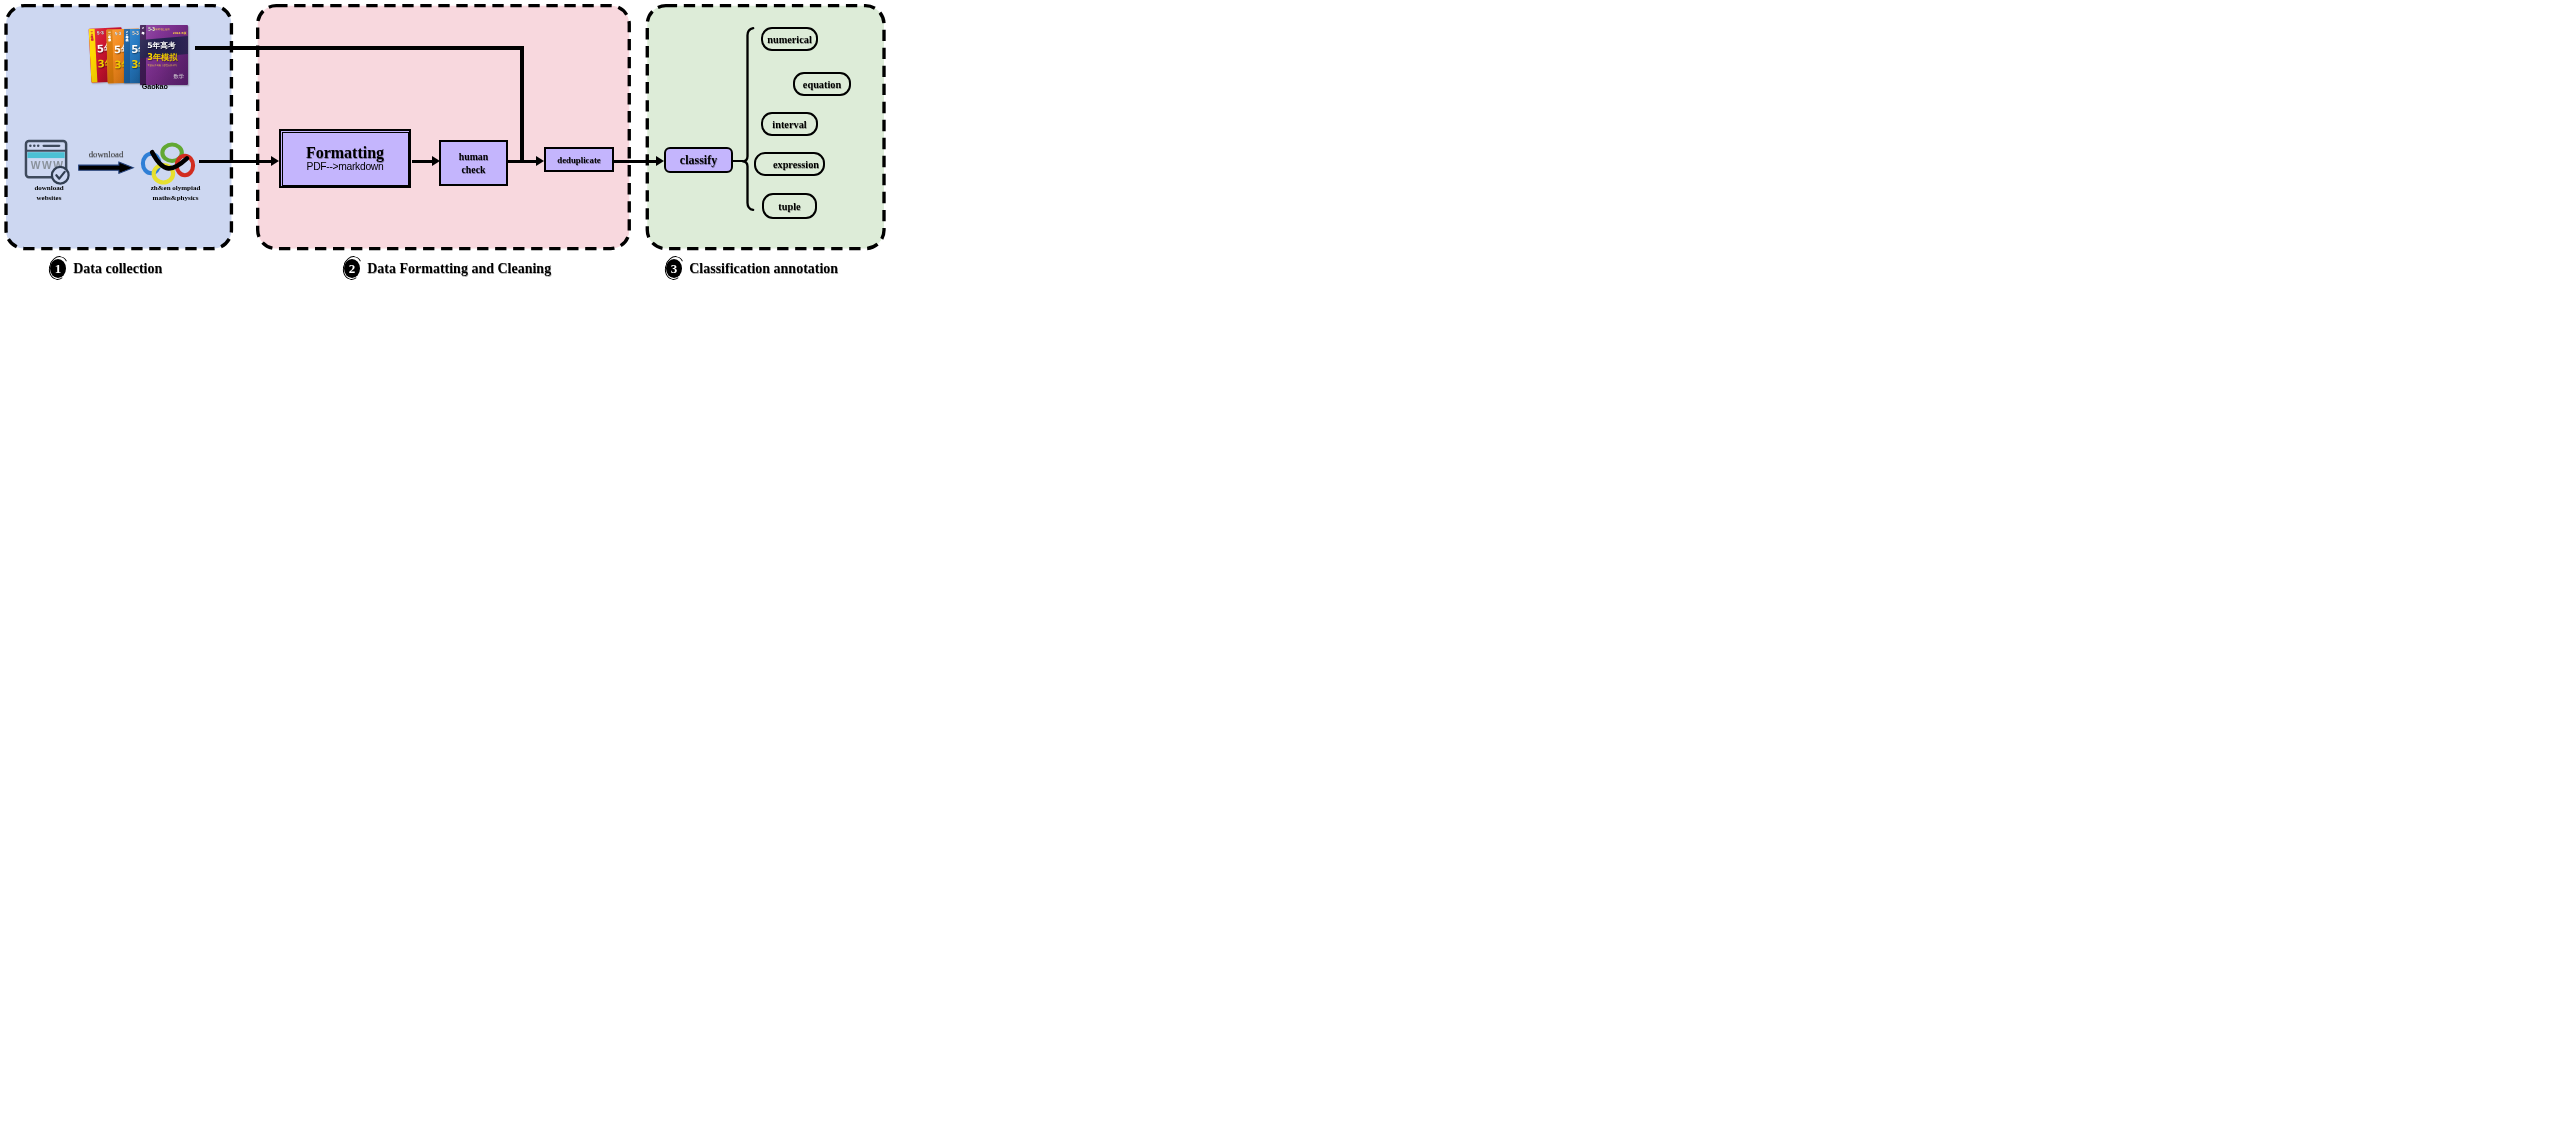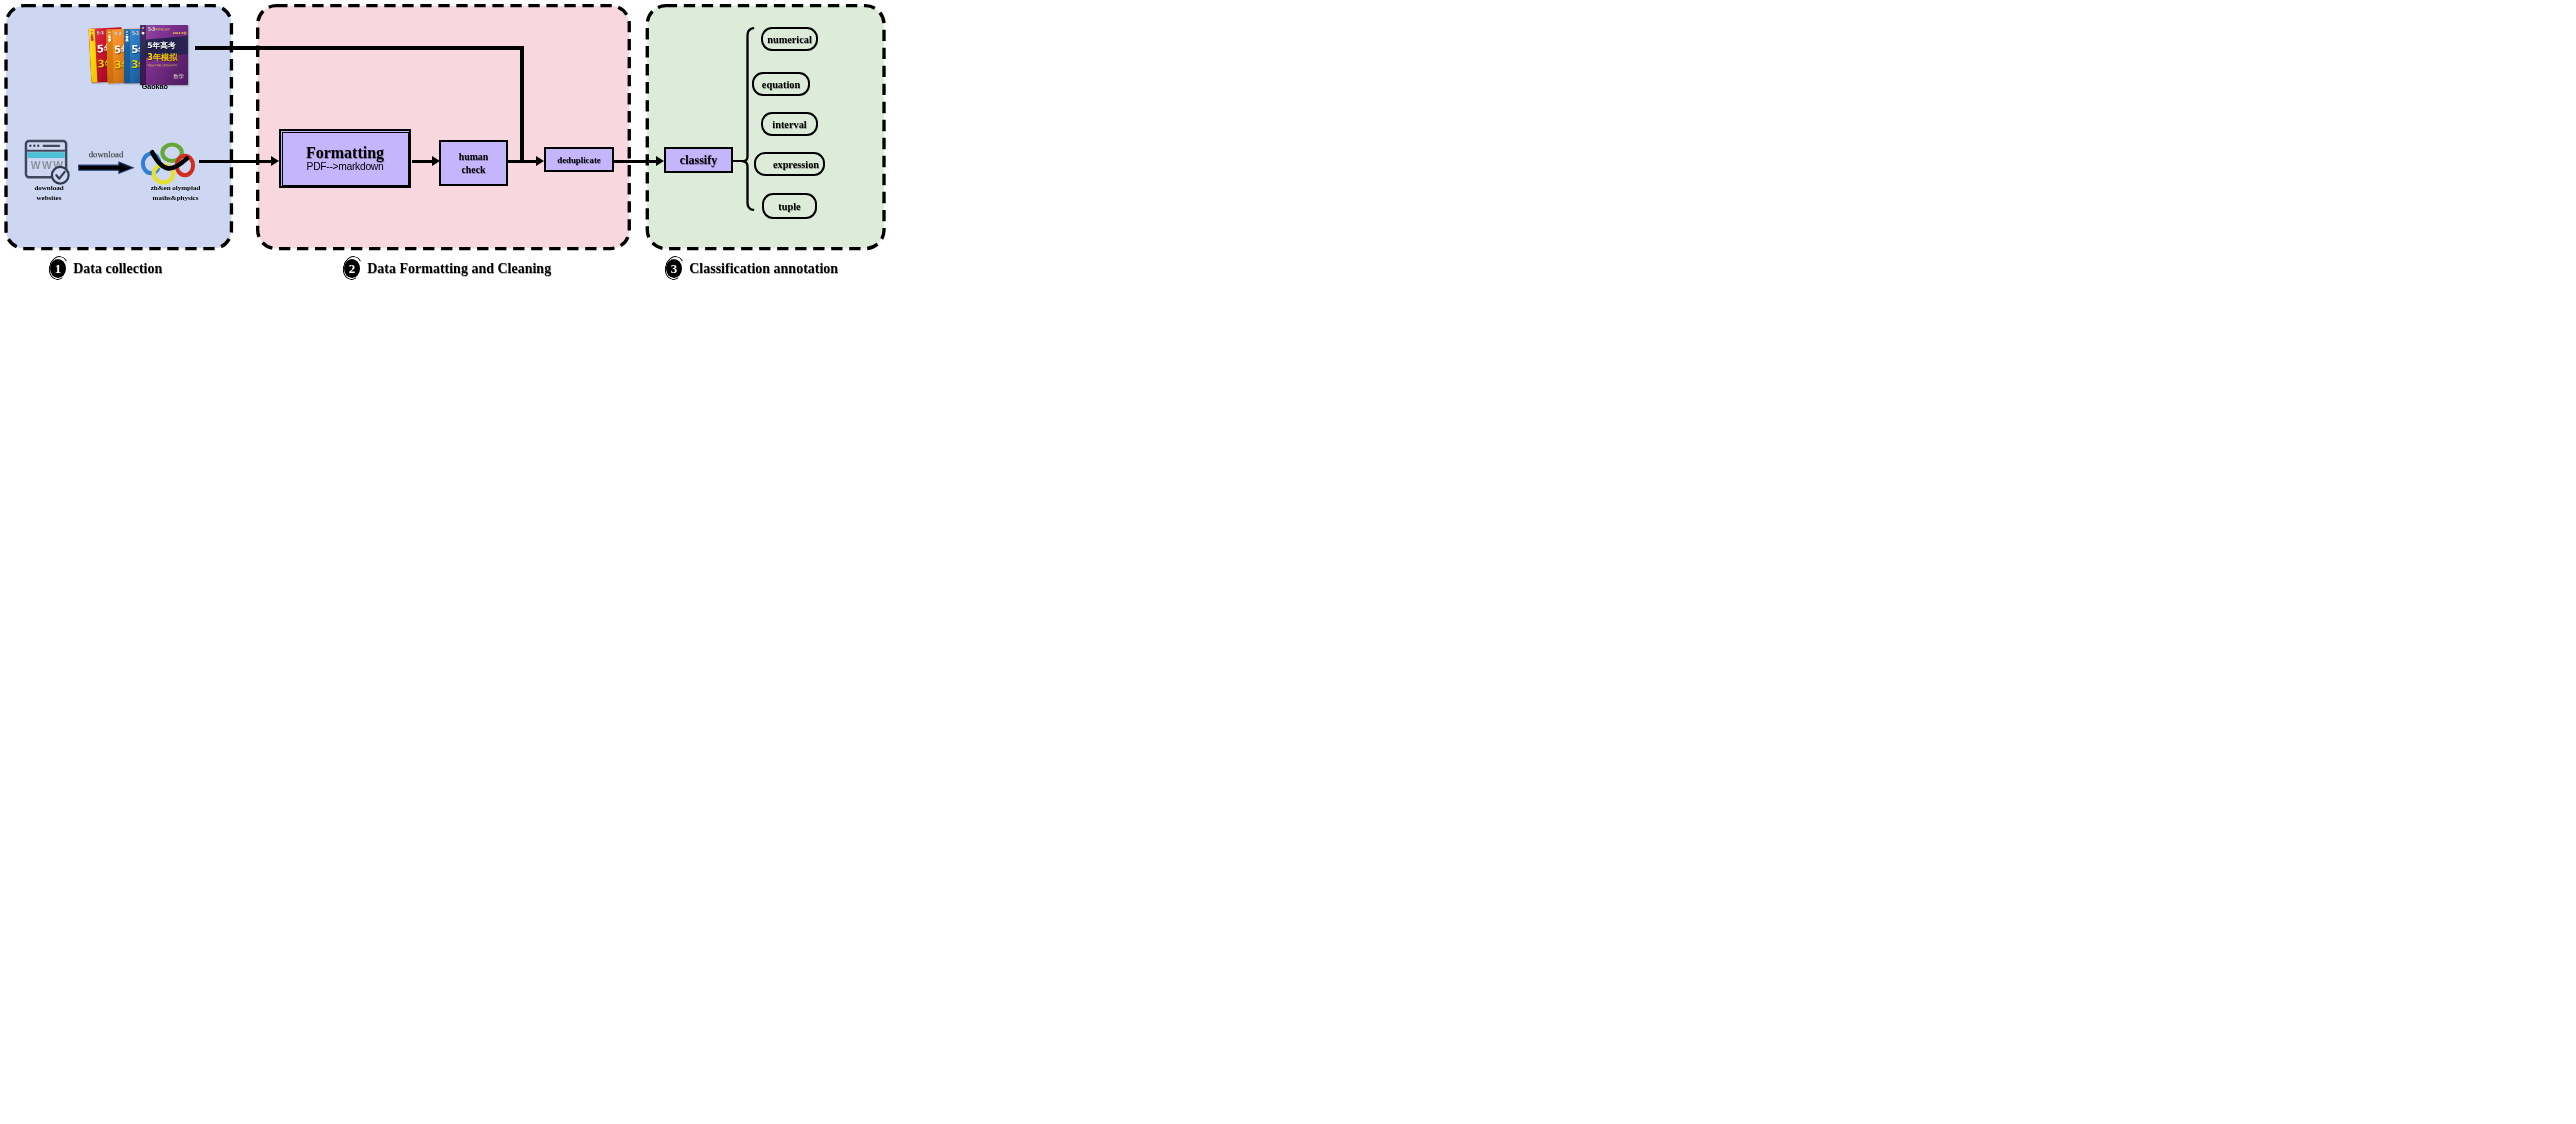--- a/index.html
+++ b/index.html
@@ -221,7 +221,7 @@
   </svg>
 
   <div class="pill t-shadow" style="left:761px; top:27px;  width:57px; height:24px;">numerical</div>
-  <div class="pill t-shadow" style="left:752px; top:72px; width:58px; height:24px;">equation</div>
+  <div class="pill t-shadow" style="left:793px; top:72px; width:58px; height:24px;">equation</div>
   <div class="pill t-shadow" style="left:761px; top:112px; width:57px; height:24px;">interval</div>
   <div class="pill t-shadow" style="left:754px; top:152px; width:71px; height:24px;padding-left:13px;">expression</div>
   <div class="pill t-shadow" style="left:762px; top:193px; width:55px; height:26px;">tuple</div>

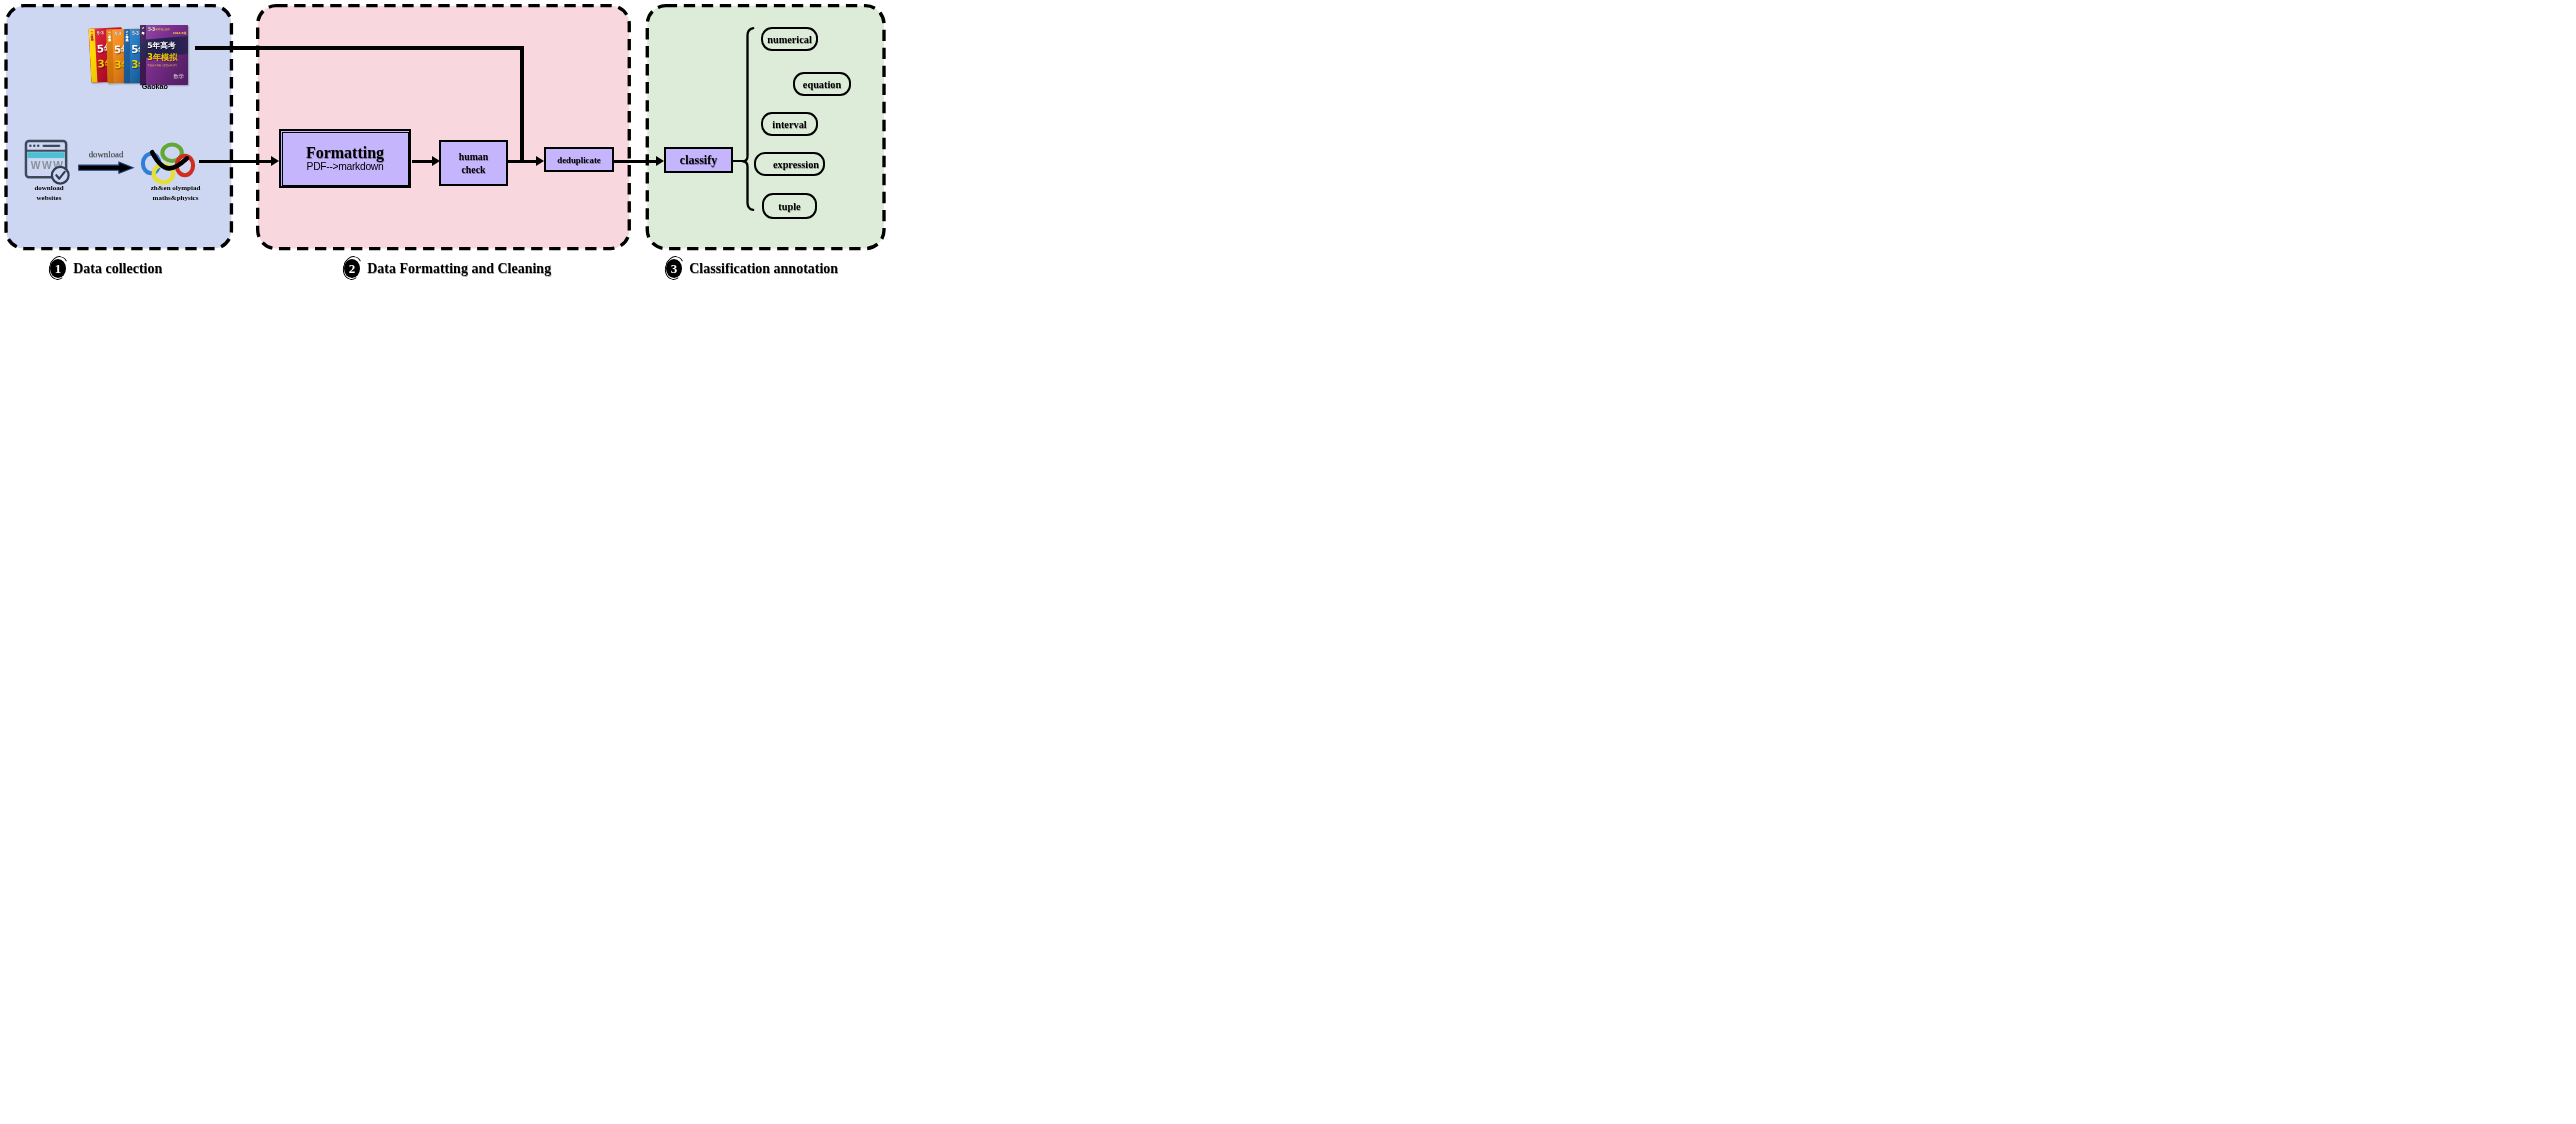--- a/index.html
+++ b/index.html
@@ -210,7 +210,7 @@
     <div class="dedup-txt t-shadow">deduplicate</div>
   </div>
 
-  <div class="fbox" style="left:664px; top:147px; width:69px; height:26px;">
+  <div class="fbox" style="left:664px; top:147px; width:69px; height:26px;border-radius:6px;">
     <div class="classify-txt t-shadow">classify</div>
   </div>
 

